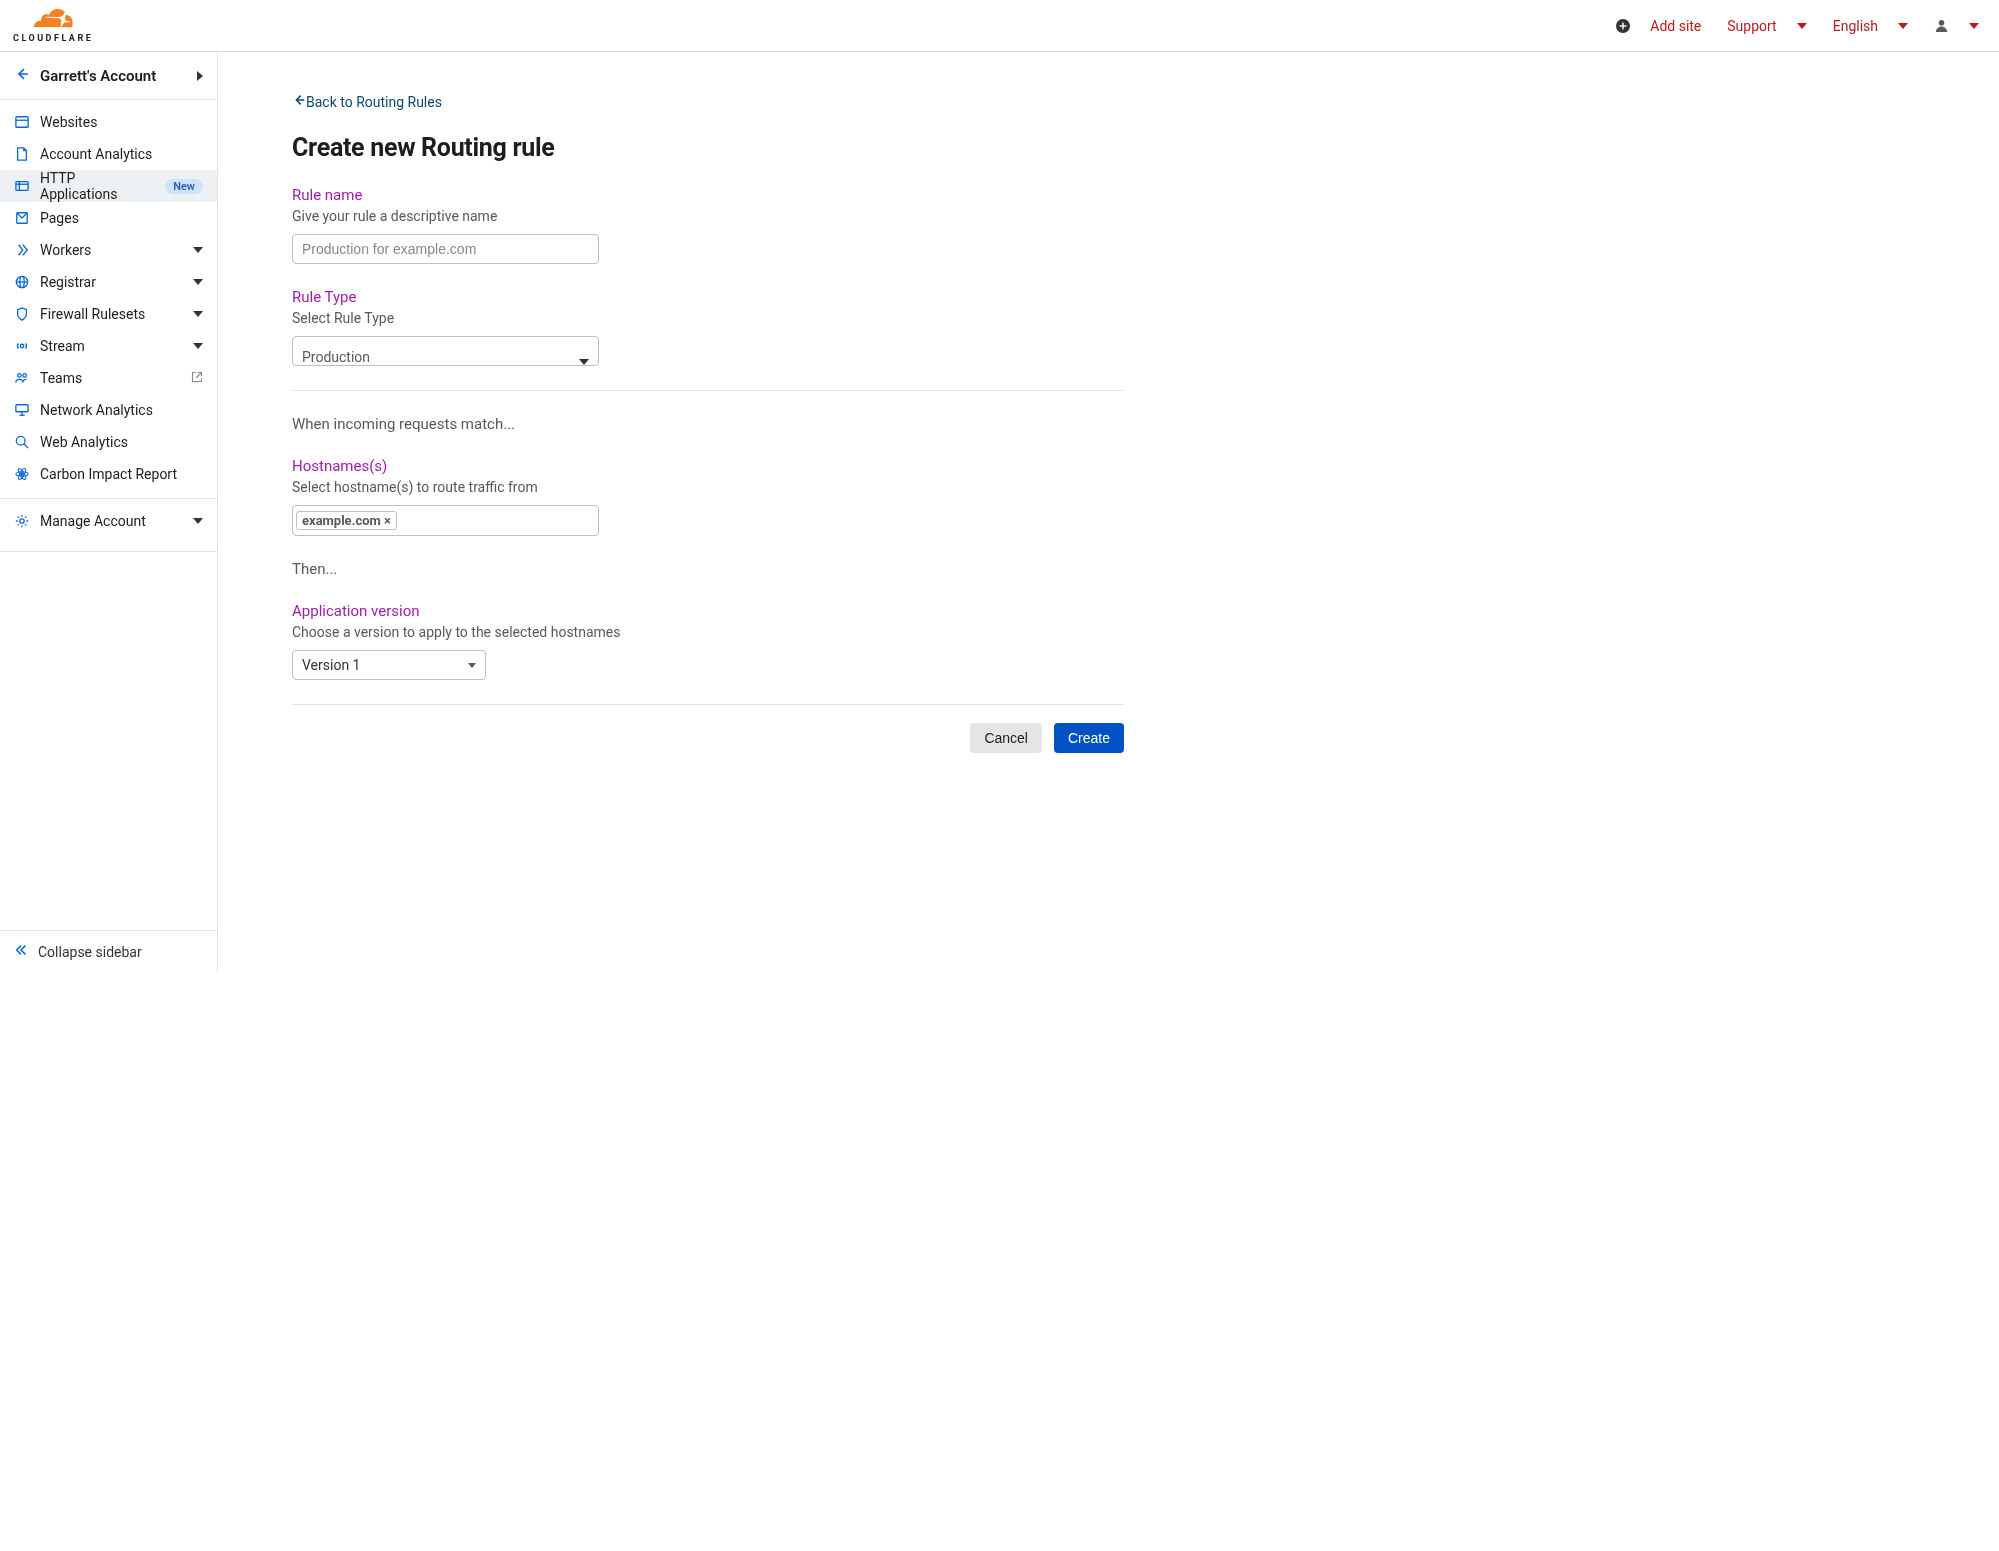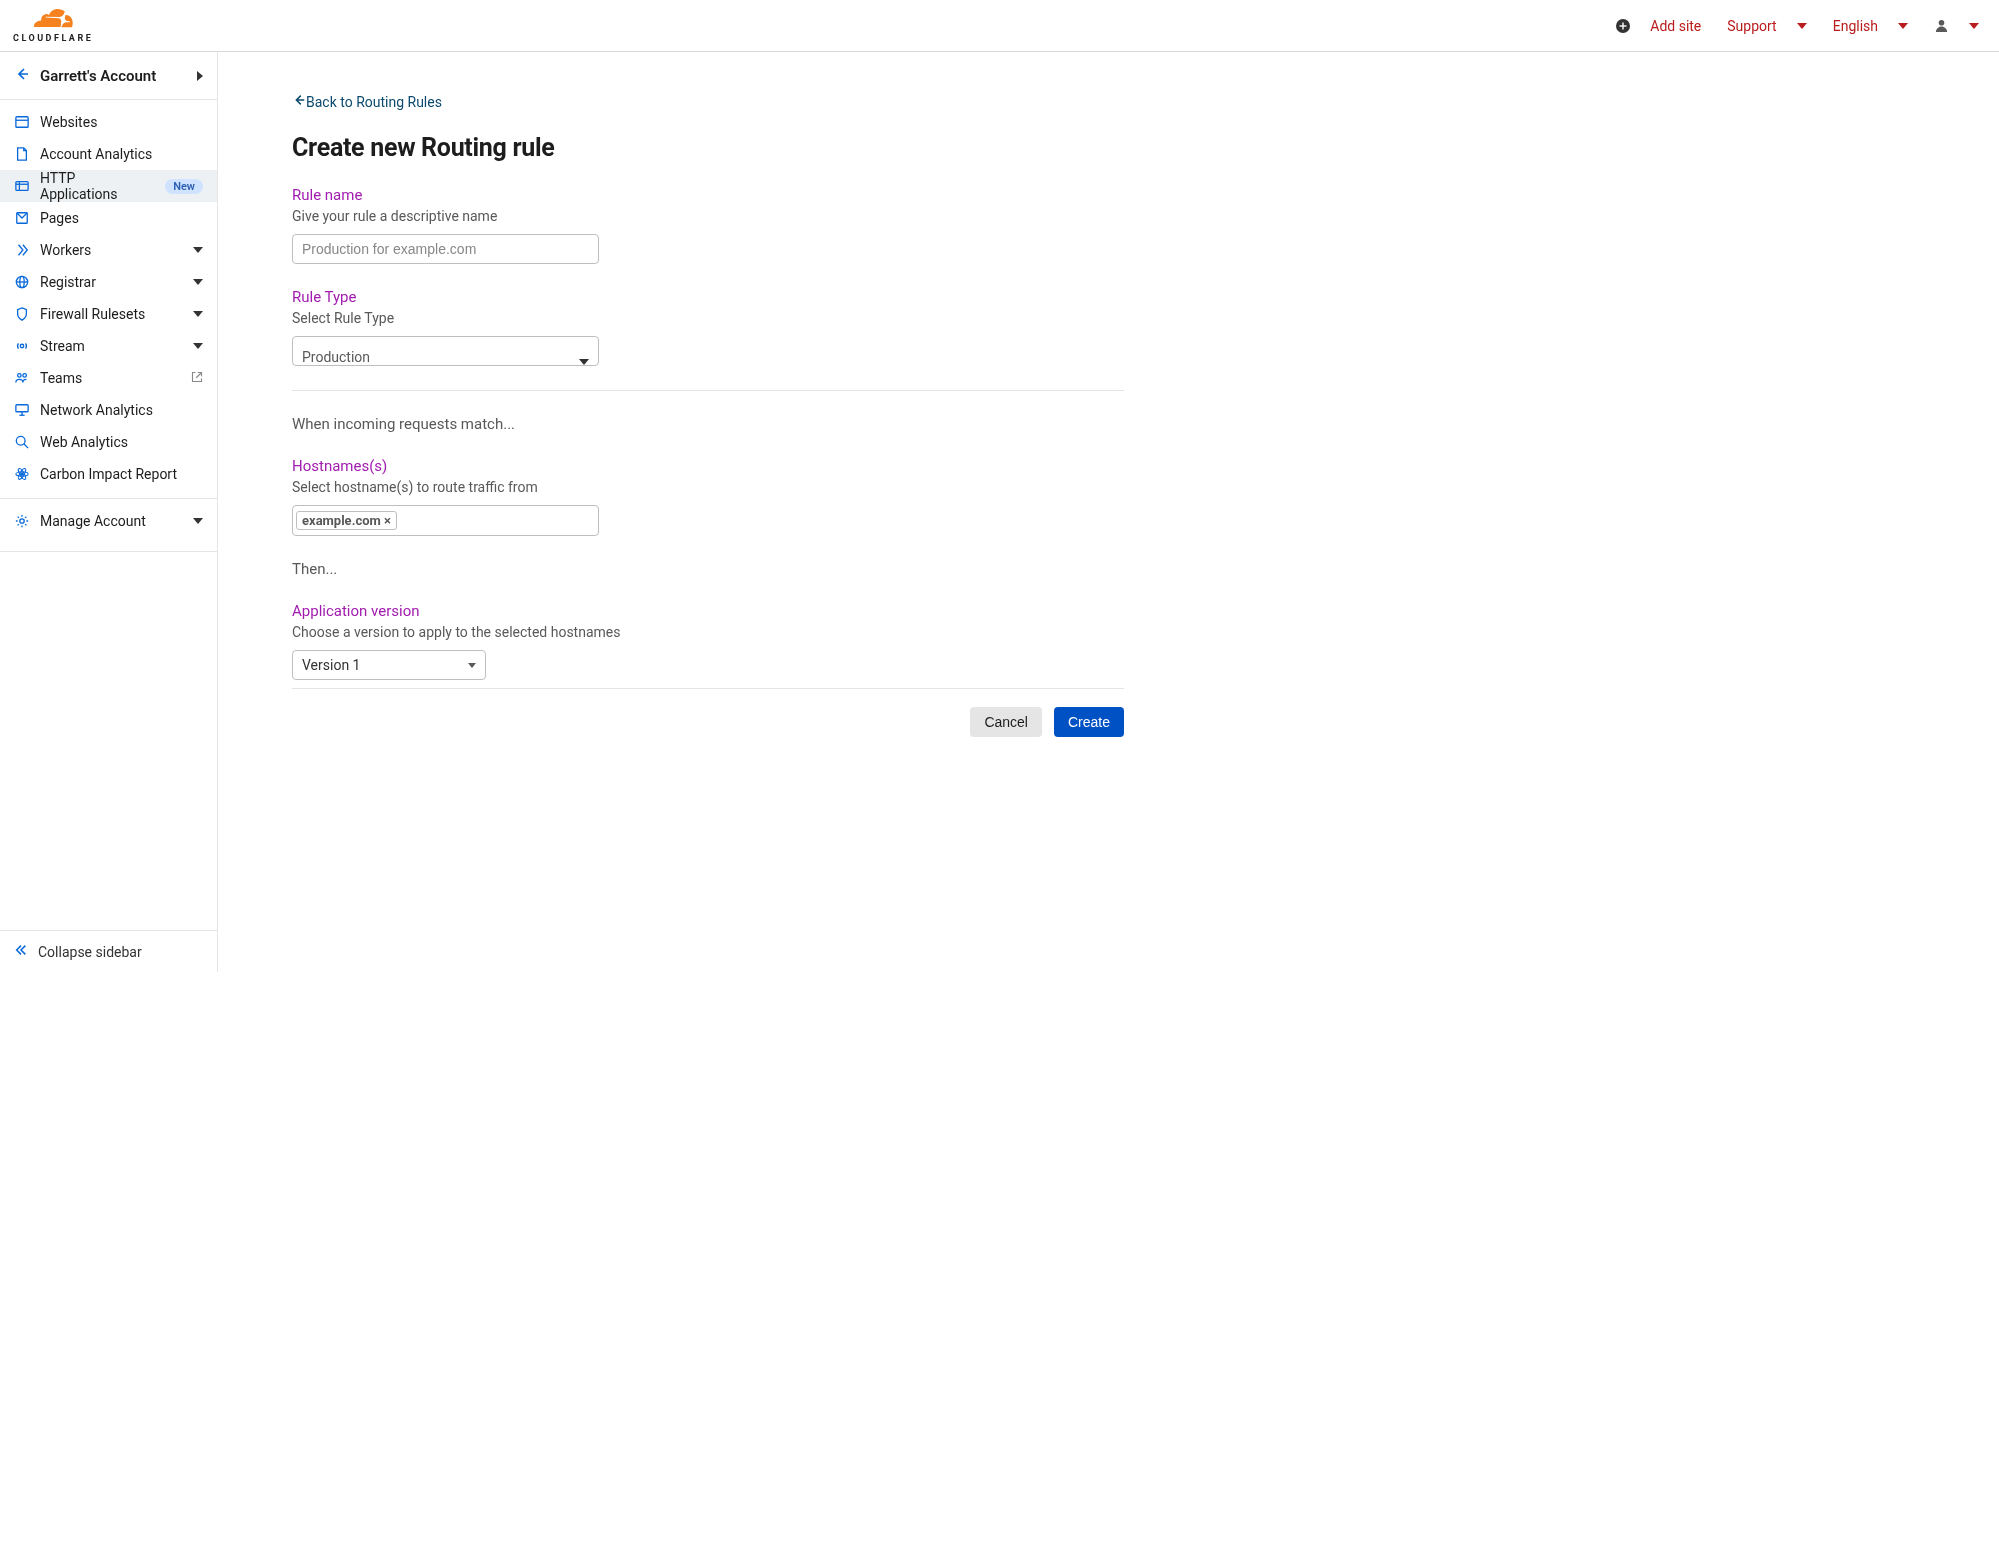--- a/index.html
+++ b/index.html
@@ -130,7 +130,7 @@
 .hr { border-top: 1px solid #e5e5e5; margin: 24px 0 0 0; width: 832px; }
 .subhead { color: #595959; font-size: 15px; margin-top: 24px; }
 
-.actions { margin-top: 8px; width: 832px; display: flex; justify-content: flex-end; gap: 12px; border-top: 1px solid #e5e5e5; padding-top: 18px; }
+.actions { margin-top: 24px; width: 832px; display: flex; justify-content: flex-end; gap: 12px; border-top: 1px solid #e5e5e5; padding-top: 18px; }
 .btn { height: 30px; padding: 0 14px; border-radius: 4px; font-size: 14px; border: none; cursor: pointer; }
 .btn-secondary { background: #e5e5e5; color: #1d1d1d; }
 .btn-primary { background: #0051c3; color: #fff; }

